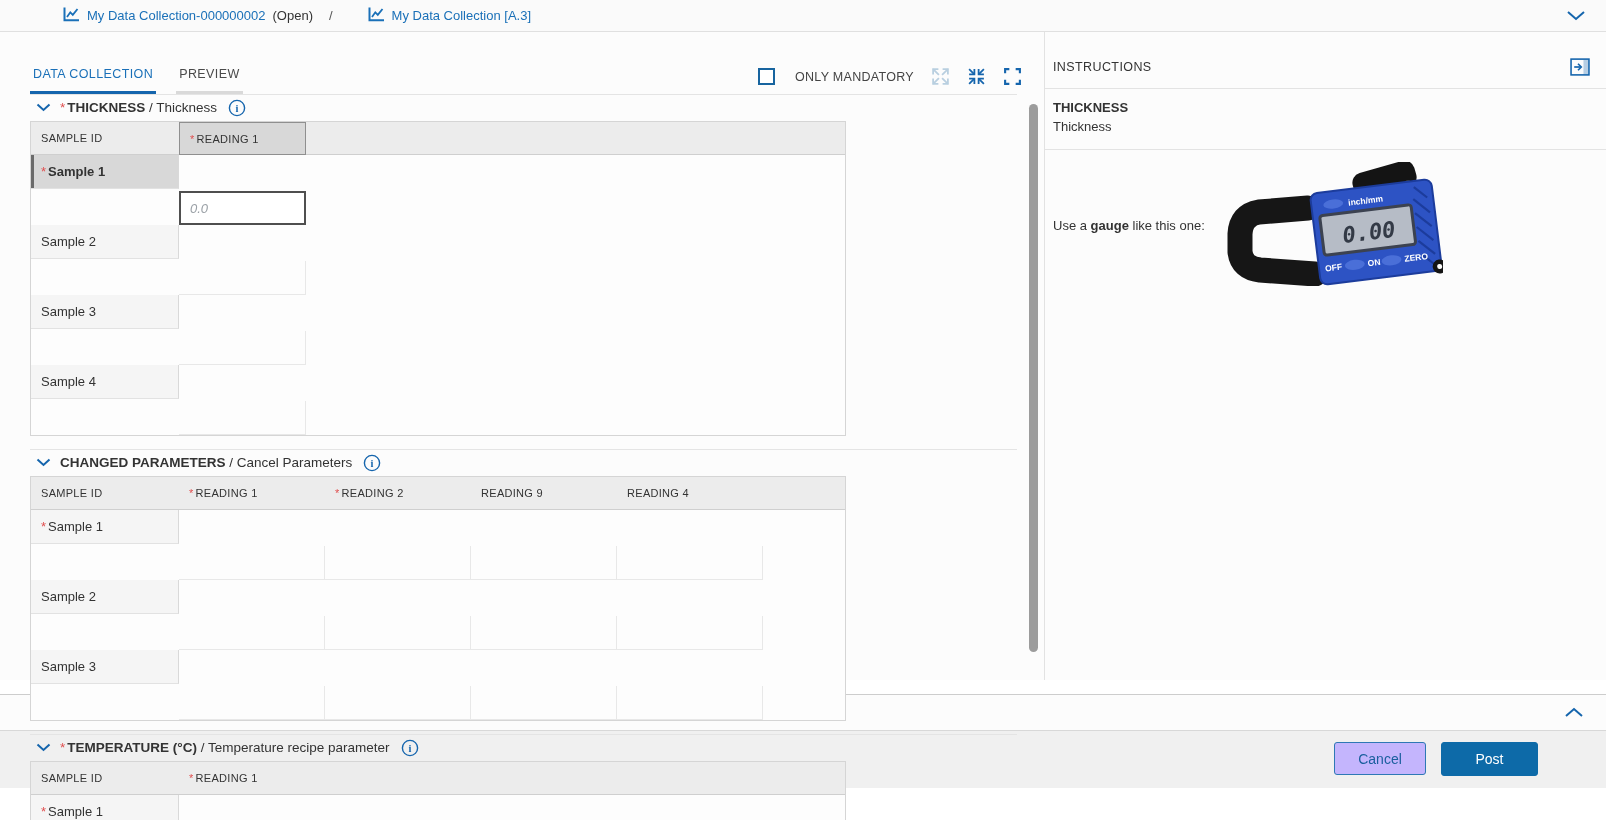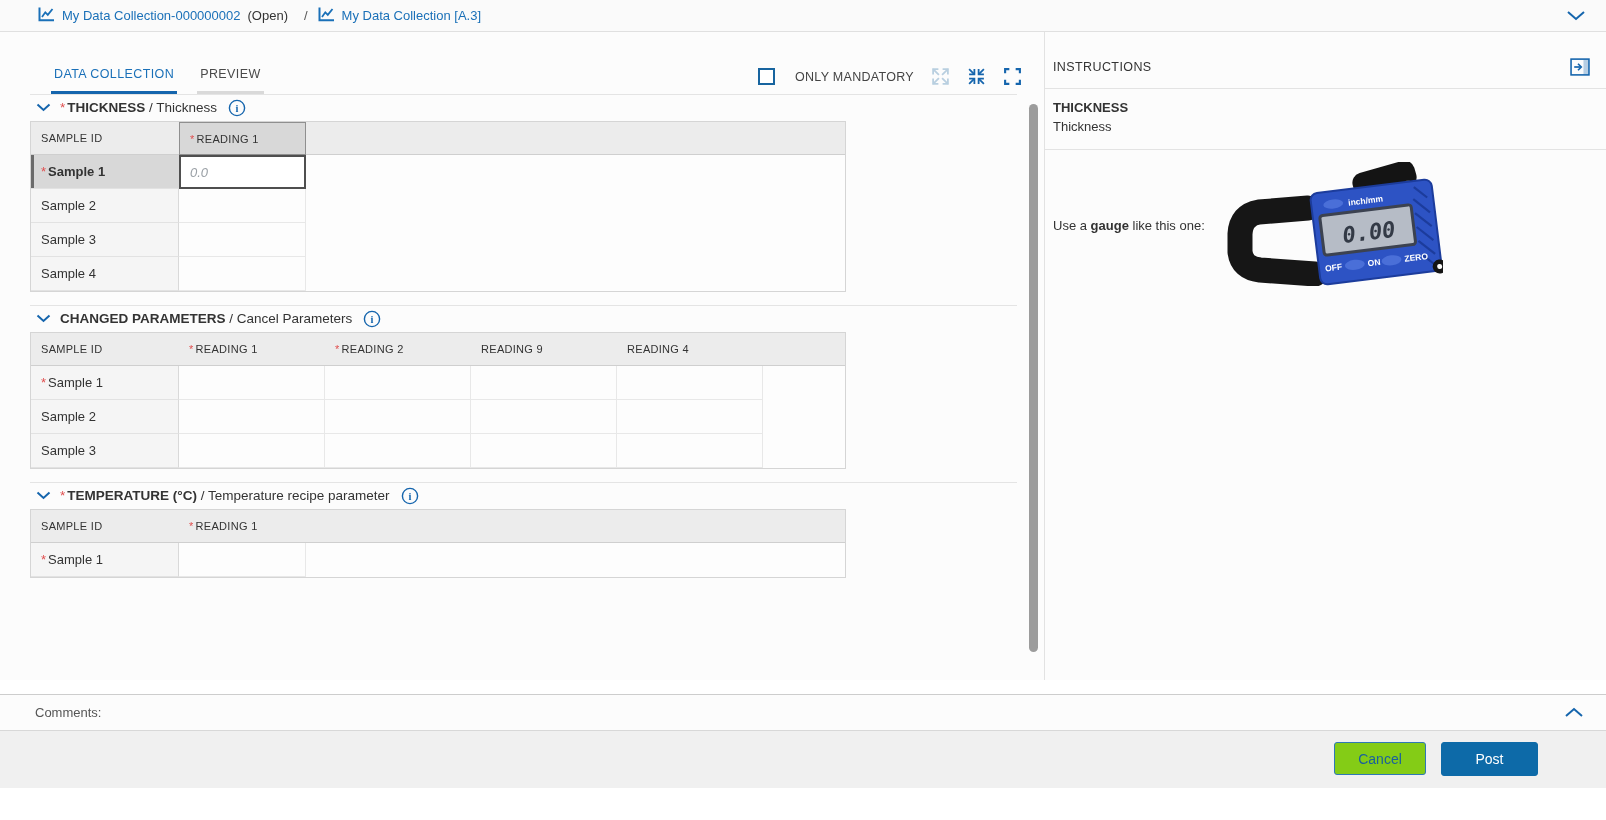--- a/index.html
+++ b/index.html
@@ -24,7 +24,7 @@
     height:32px; flex:none; background:#fafafa; border-bottom:1px solid #e0e0e0;
     display:flex; align-items:center; padding:0 20px 0 38px; font-size:13px;
   }
-  .crumb { display:flex; align-items:center; gap:7px; }
+  .crumb { display:flex; align-items:center; gap:7px;margin-left:25px; }
   .crumb a { color:#1a70b8; text-decoration:none; cursor:pointer; }
   .crumb-state { color:#333; margin:0 6px 0 7px; }
   .crumb-sep { color:#555; margin:0 10px; }

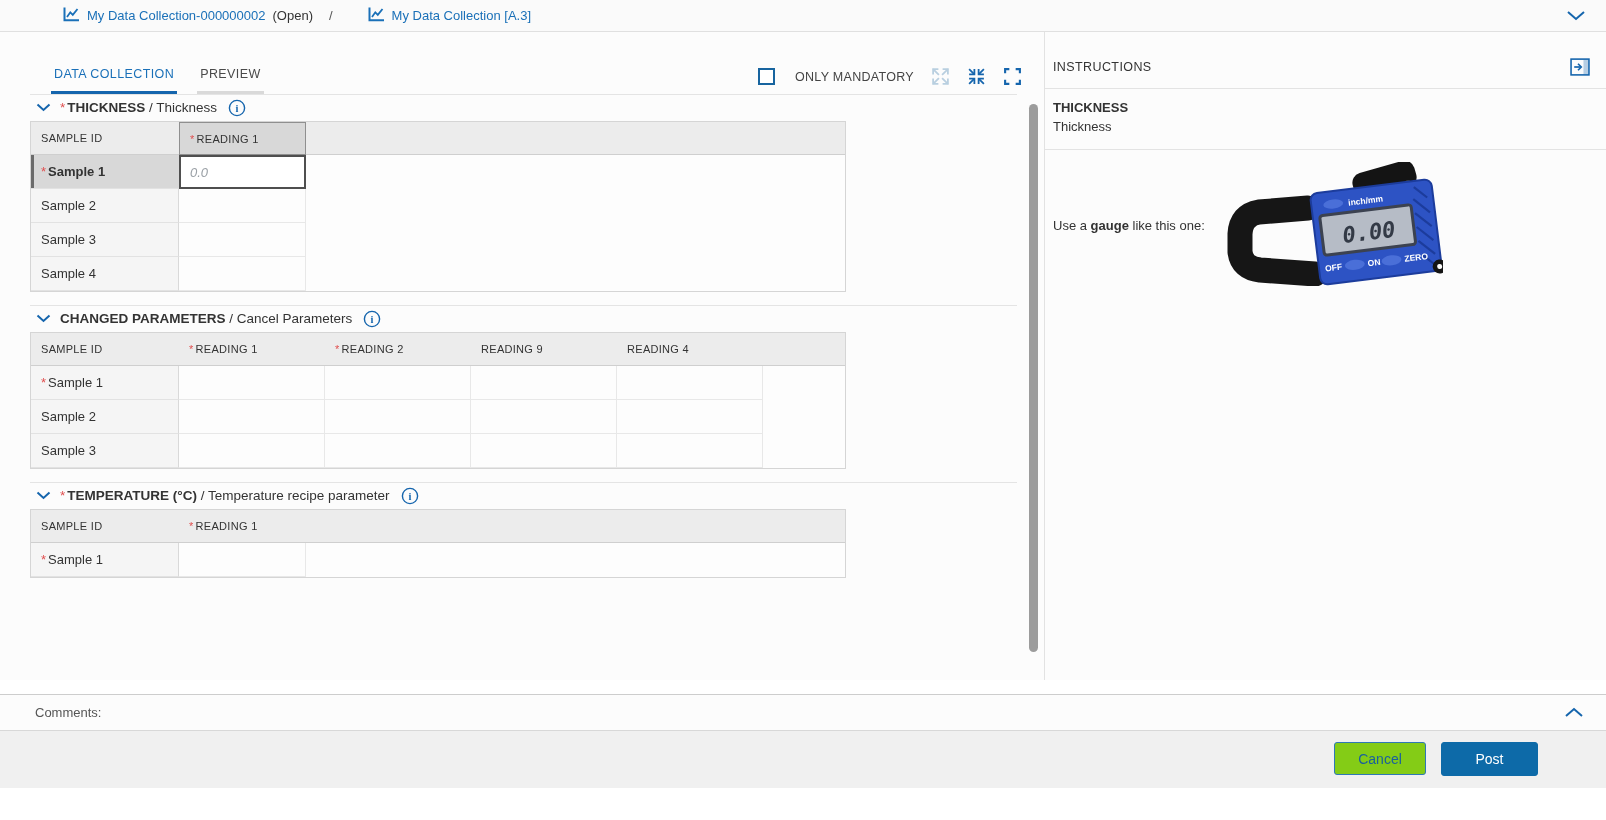--- a/index.html
+++ b/index.html
@@ -35,7 +35,7 @@
   .main-pane { width:1045px; flex:none; border-right:1px solid #e2e2e2; position:relative; }
 
   
-  .toolbar-row { display:flex; align-items:flex-end; padding:24px 22px 0 51px; height:62px; }
+  .toolbar-row { display:flex; align-items:flex-end; padding:24px 22px 0 30px; height:62px; }
   .tabs { display:flex; gap:20px; }
   .tab { font-size:12.5px; letter-spacing:.4px; padding:0 3px 10px 3px; cursor:pointer; border-bottom:3px solid transparent; color:#4a4a4a; }
   .tab.active { color:#1a70b8; border-bottom-color:#1565ad; }

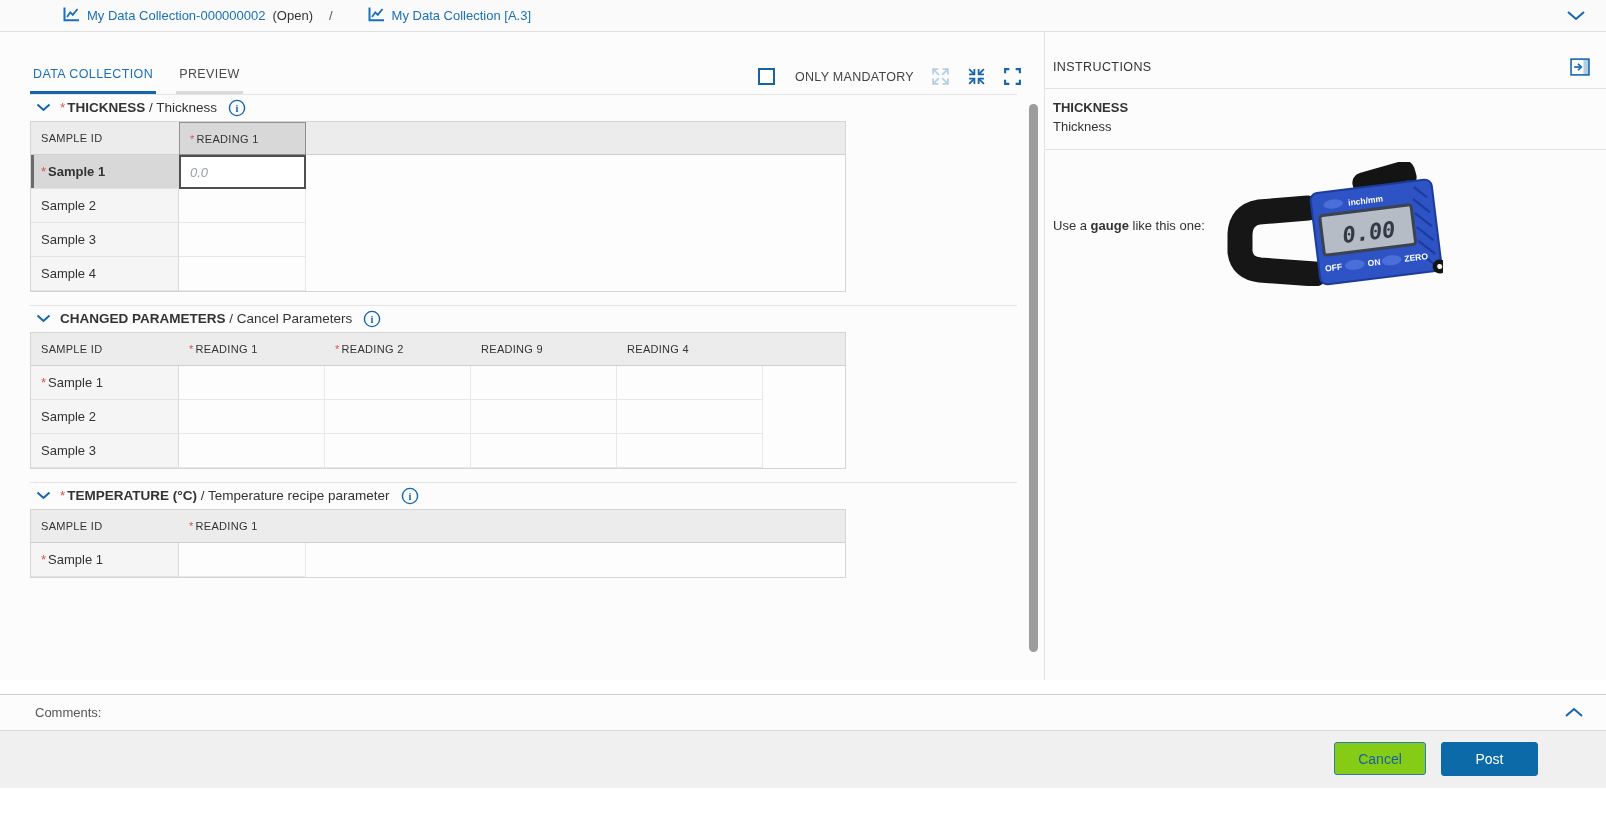--- a/index.html
+++ b/index.html
@@ -77,7 +77,7 @@
     font-size:13px; color:#333; flex:none;
   }
   .sample-cell { background:#f5f5f5; border-right:1px solid #d9d9d9; border-bottom:1px solid #e2e2e2; cursor:pointer; }
-  .reading-cell { background:#fdfdfd; border-right:1px solid #e8e8e8; border-bottom:1px solid #e8e8e8; cursor:text; }
+  .reading-cell { background:#fdfdfd; border-right:1px solid #e8e8e8; border-bottom:1px solid #e8e8e8; cursor:text;margin-top:36px; }
   .td-filler { flex:1; background:#fdfdfd; border:none; }
   .cell-selected { background:#d8d8d8 !important; box-shadow:inset 3px 0 0 #6b6b6b; font-weight:700; }
   .cell-focused { border:2px solid #4f4f4f !important; background:#fff !important; padding-left:9px; }

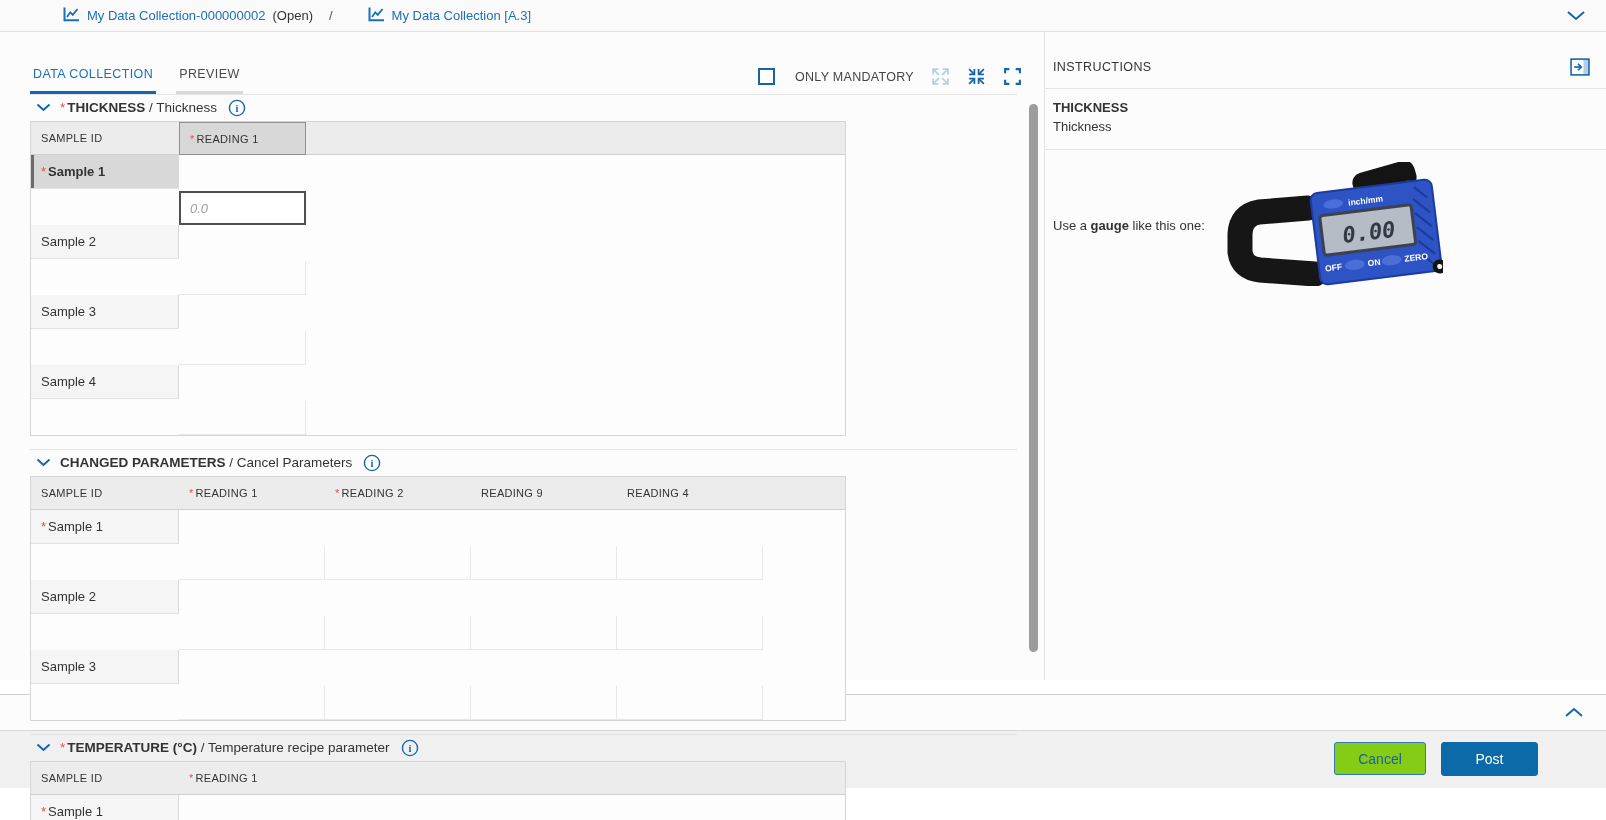--- a/index.html
+++ b/index.html
@@ -116,7 +116,7 @@
     padding:11px 68px 0 0; gap:15px;
   }
   .btn { font-family:"Liberation Sans", sans-serif; font-size:14px; border-radius:3px; cursor:pointer; }
-  .btn-cancel { width:92px; height:33px; background:#84cc16; border:1px solid #2e78b5; color:#1a5f9e; }
+  .btn-cancel { width:92px; height:33px; background:#c4b5fd; border:1px solid #2e78b5; color:#1a5f9e; }
   .btn-post { width:97px; height:34px; background:#0d6aa8; border:1px solid #0d6aa8; color:#fff; }
 </style>
 </head>

